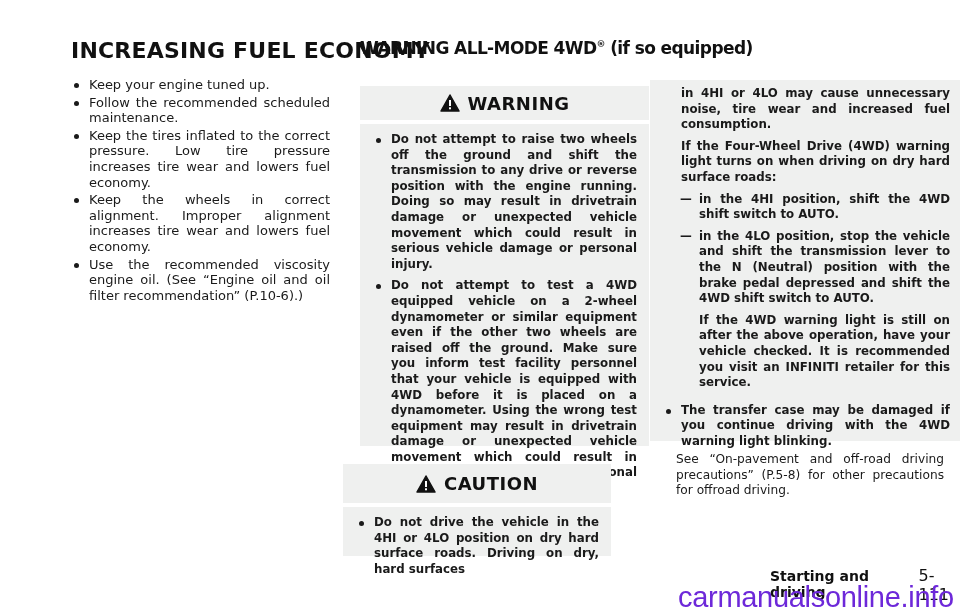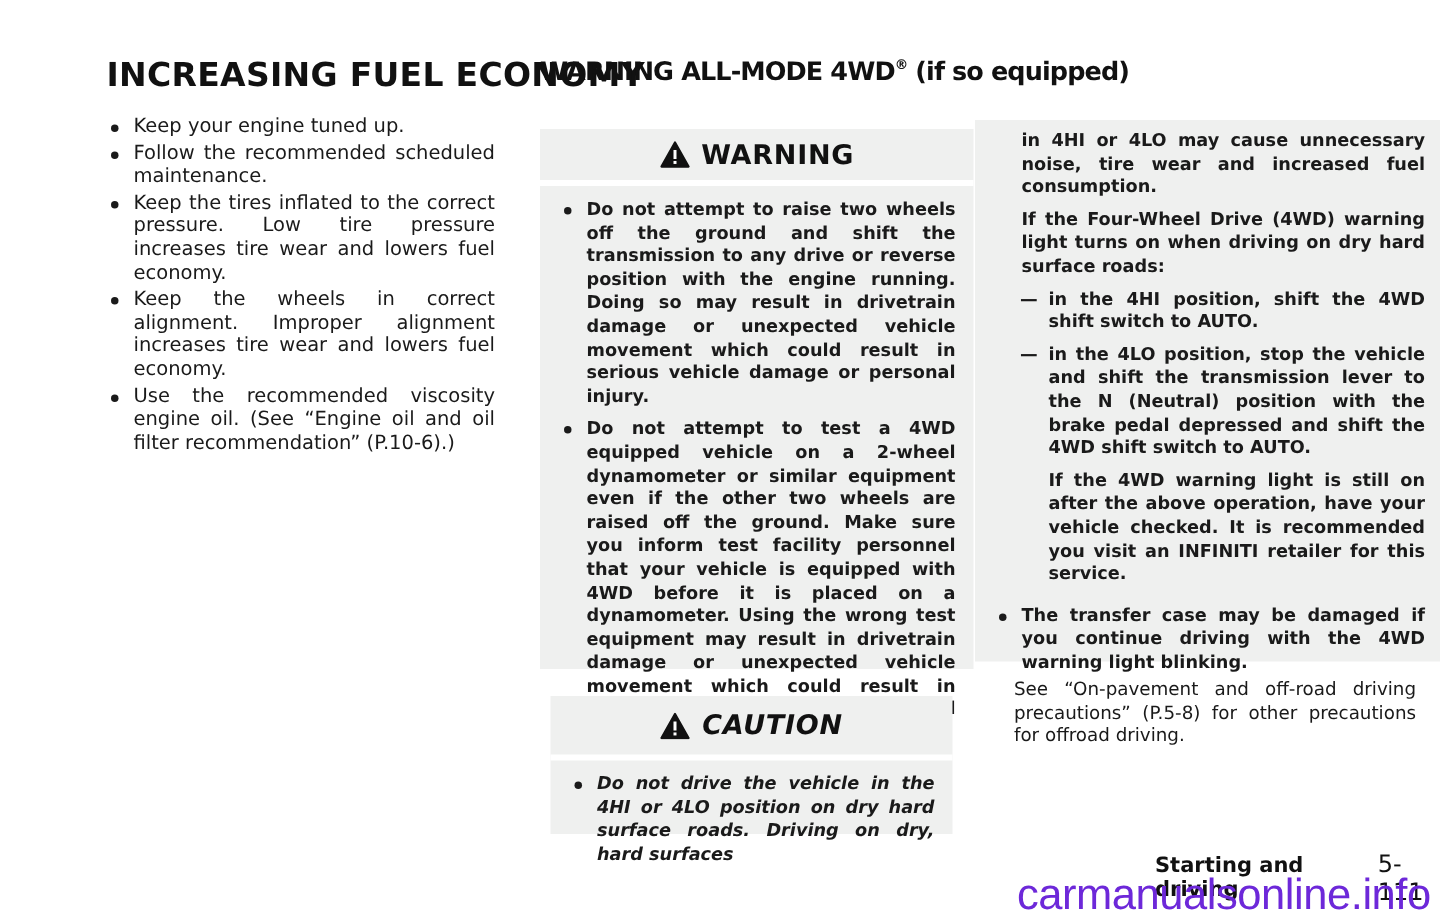--- a/index.html
+++ b/index.html
@@ -46,7 +46,7 @@
 
   #warning-box { left: 360px; top: 86px; width: 289px; height: 360px; }
   #warning-box .box-head { height: 34px; }
-  #caution-box { left: 367px; top: 464px; width: 268px; height: 92px; font-style: italic; }
+  #caution-box { left: 343px; top: 464px; width: 268px; height: 92px; }
   #caution-box .box-head { height: 39px; }
   #caution-cont { left: 650px; top: 80px; width: 312px; height: 361px; }
   #caution-cont .box-body { padding-top: 6px; }

